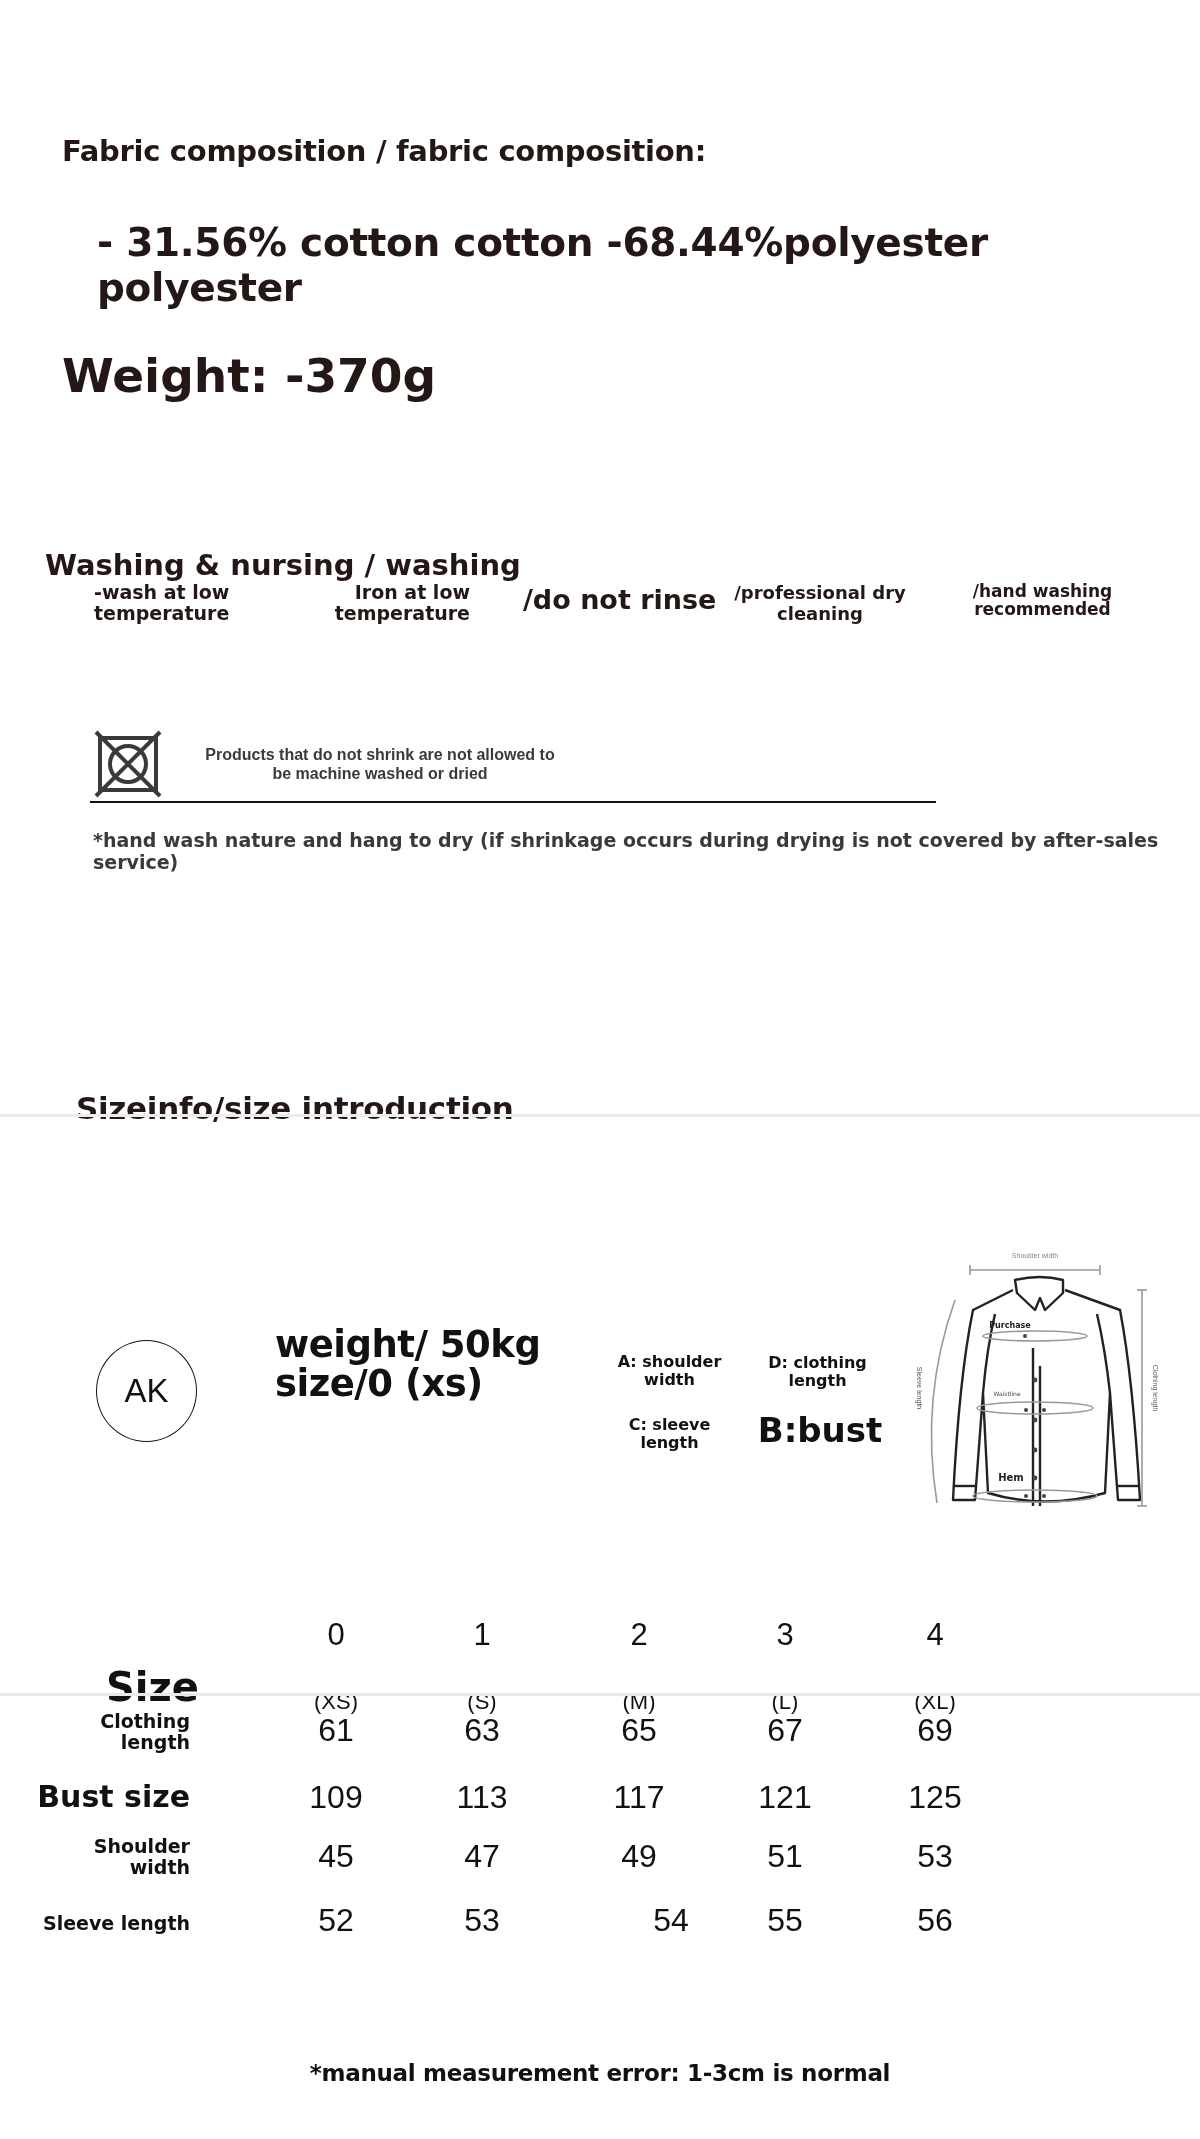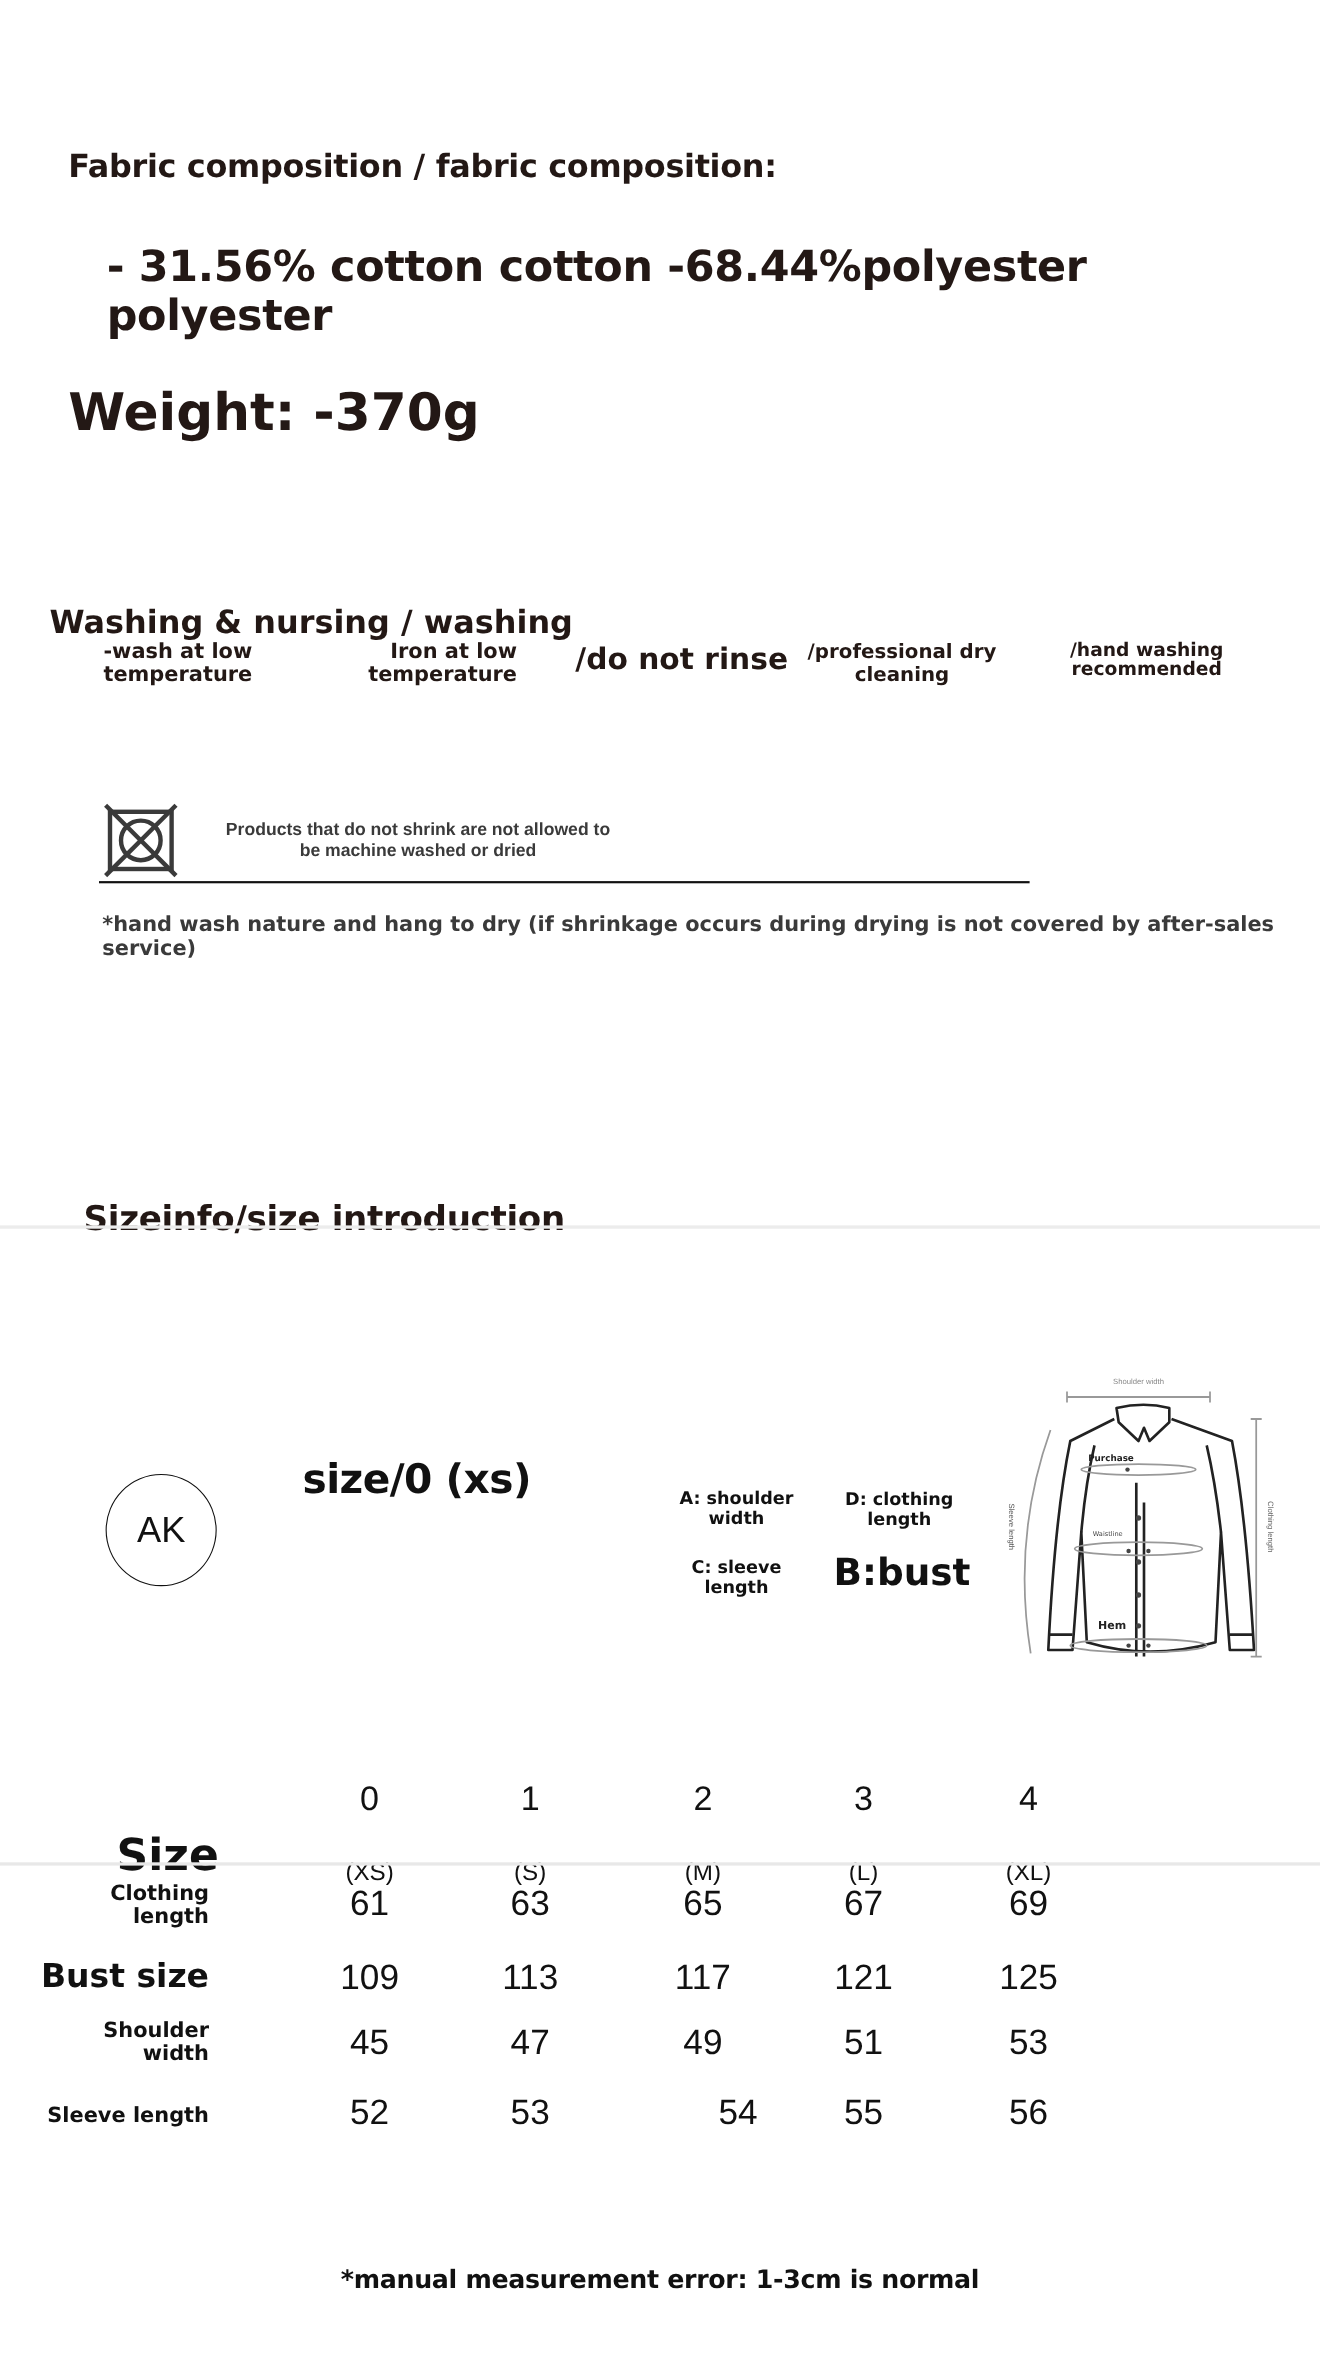--- a/index.html
+++ b/index.html
@@ -98,6 +98,7 @@
   <span>AK</span>
 </div>
 <div id="model-info" class="abs">
+  <div>weight/ 50kg</div>
   <div>size/0 (xs)</div>
 </div>
 

